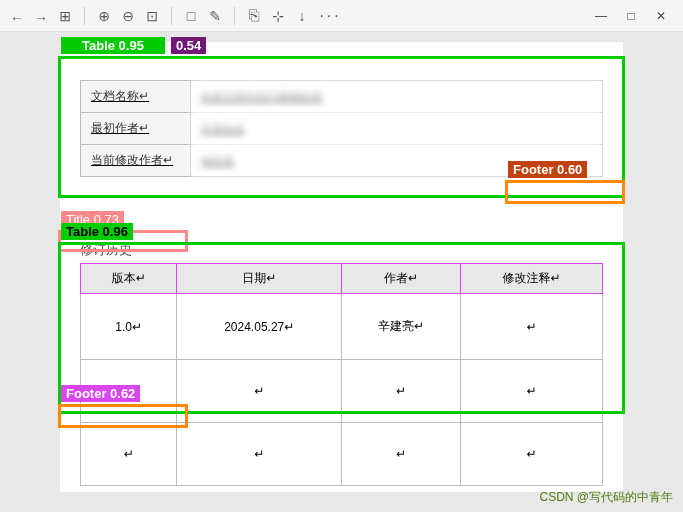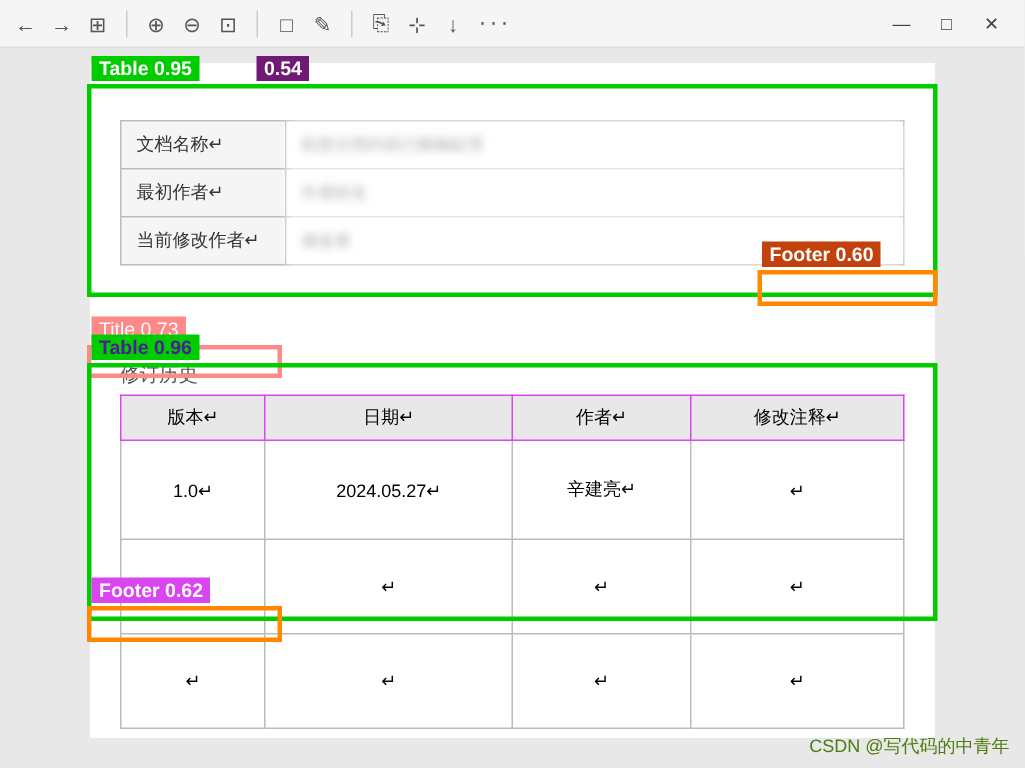--- a/index.html
+++ b/index.html
@@ -177,7 +177,7 @@
       color: white;
       font-size: 13px;
       font-weight: bold;
-      padding: 1px 5px;
+      padding: 1px 21px;
     }
     .box-table1-score {
       position: absolute;

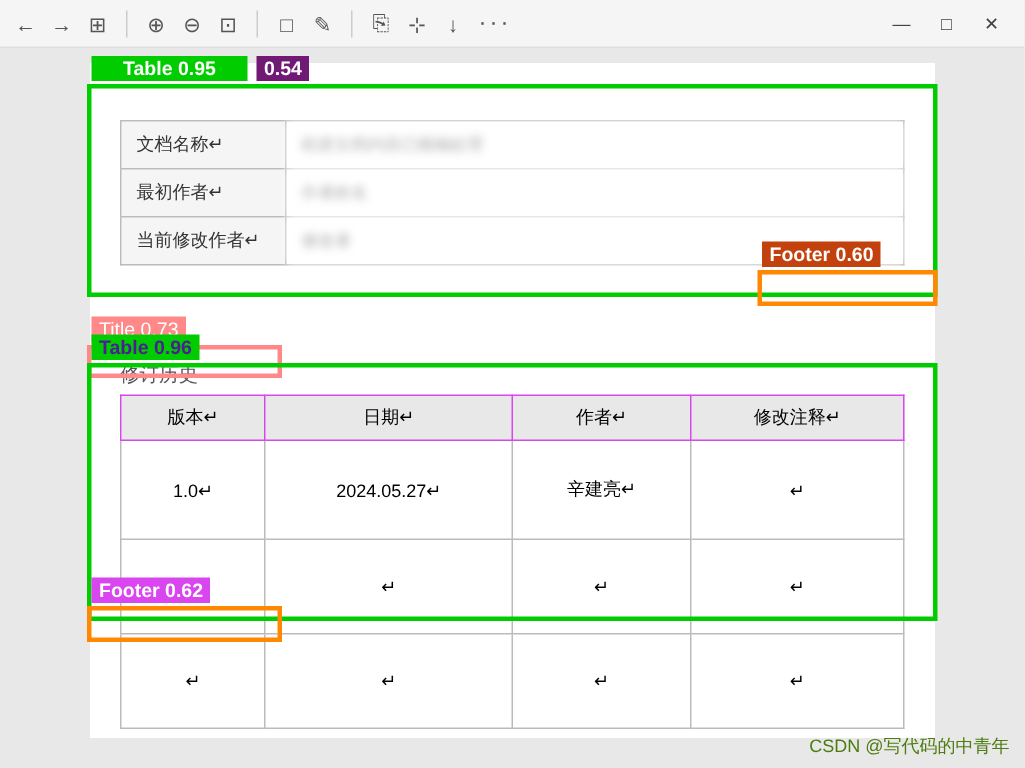--- a/index.html
+++ b/index.html
@@ -87,6 +87,7 @@
     .section1 {
       margin-bottom: 24px;
       position: relative;
+      text-decoration: underline;
     }
 
     

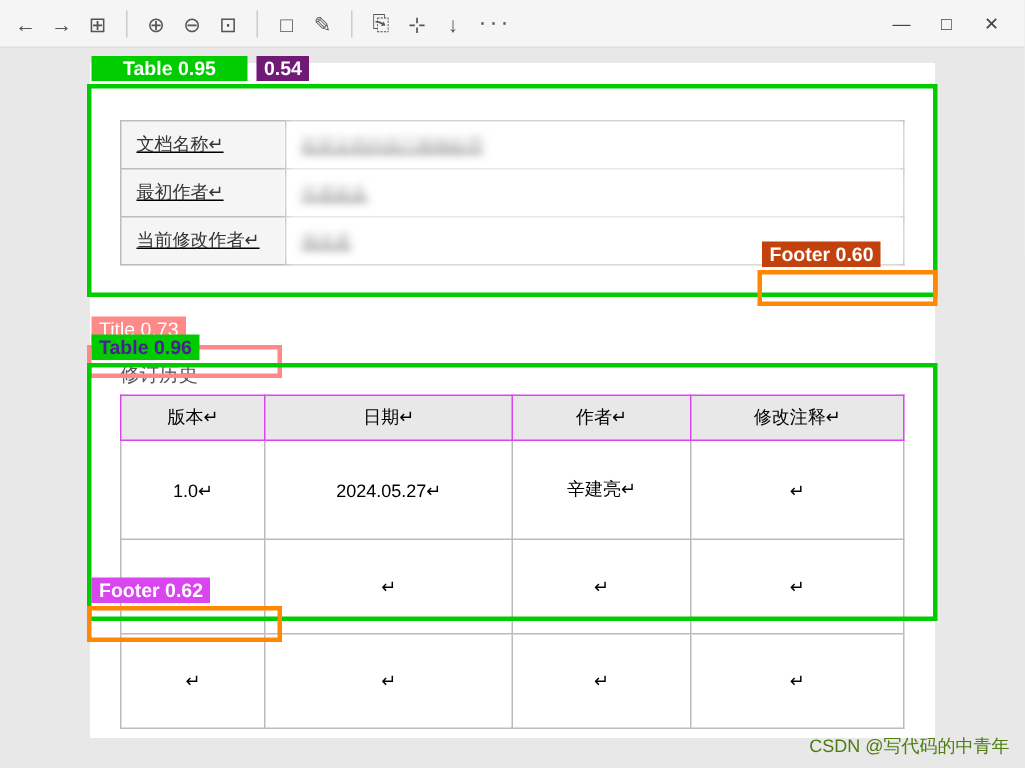--- a/index.html
+++ b/index.html
@@ -241,7 +241,7 @@
       top: -22px;
       left: 0;
       background: #00cc00;
-      color: #4c1d95;
+      color: #000000;
       font-size: 13px;
       font-weight: bold;
       padding: 1px 5px;

